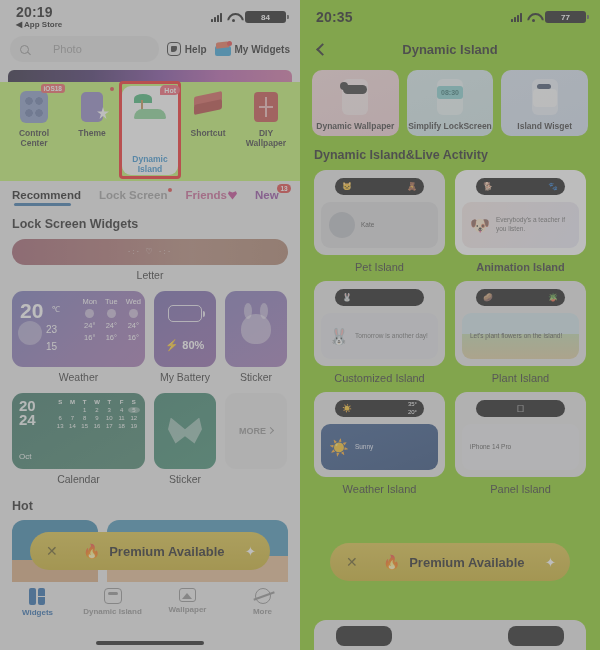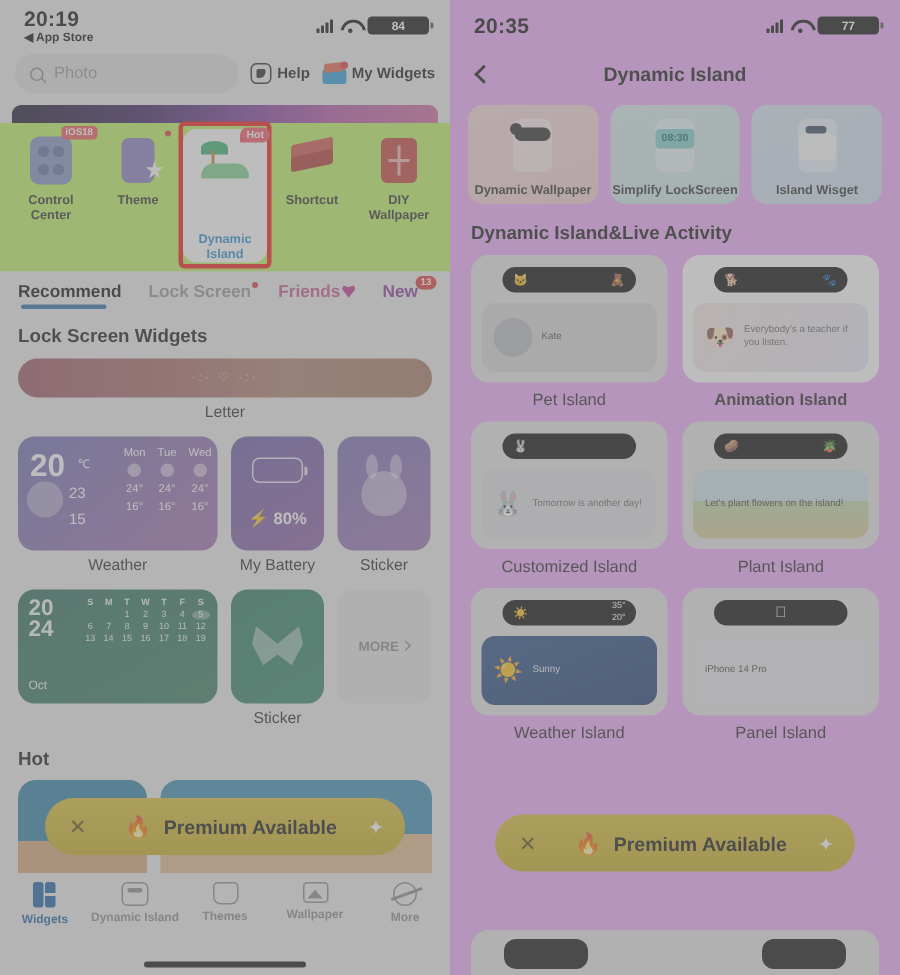--- a/index.html
+++ b/index.html
@@ -12,7 +12,7 @@
   .stage { position: relative; width: 600px; height: 650px; display: flex; }
   .panel { position: relative; width: 300px; height: 650px; overflow: hidden; }
   .panel.left { background: #ececec; }
-  .panel.right { background: #f0abfc; }
+  .panel.right { background: #84cc16; }
   
   .veil {
     position: absolute; inset: 0; background: #808080; opacity: .52;

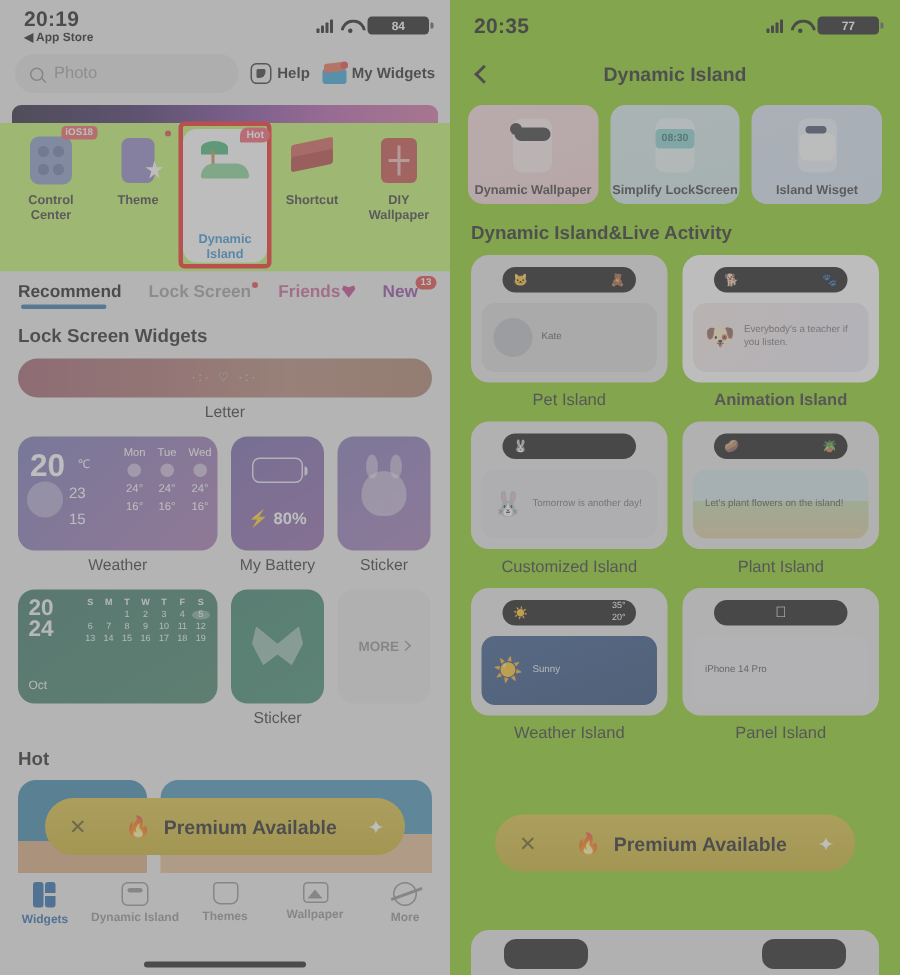--- a/index.html
+++ b/index.html
@@ -50,7 +50,7 @@
   .searchrow { display:flex; align-items:center; gap:8px; padding: 2px 10px 8px; }
   .searchbox {
     flex: 1; height: 26px; background:#e0e0e0; border-radius:13px;
-    display:flex; align-items:center; gap:7px; padding: 0 10px;
+    display:flex; align-items:center; gap:24px; padding: 0 10px;
   }
   .mag { width:9px; height:9px; border:1.4px solid #8c8c8c; border-radius:50%; position:relative; flex:none; }
   .mag::after { content:""; position:absolute; right:-3px; bottom:-2px; width:4px; height:1.4px; background:#8c8c8c; transform: rotate(45deg); }

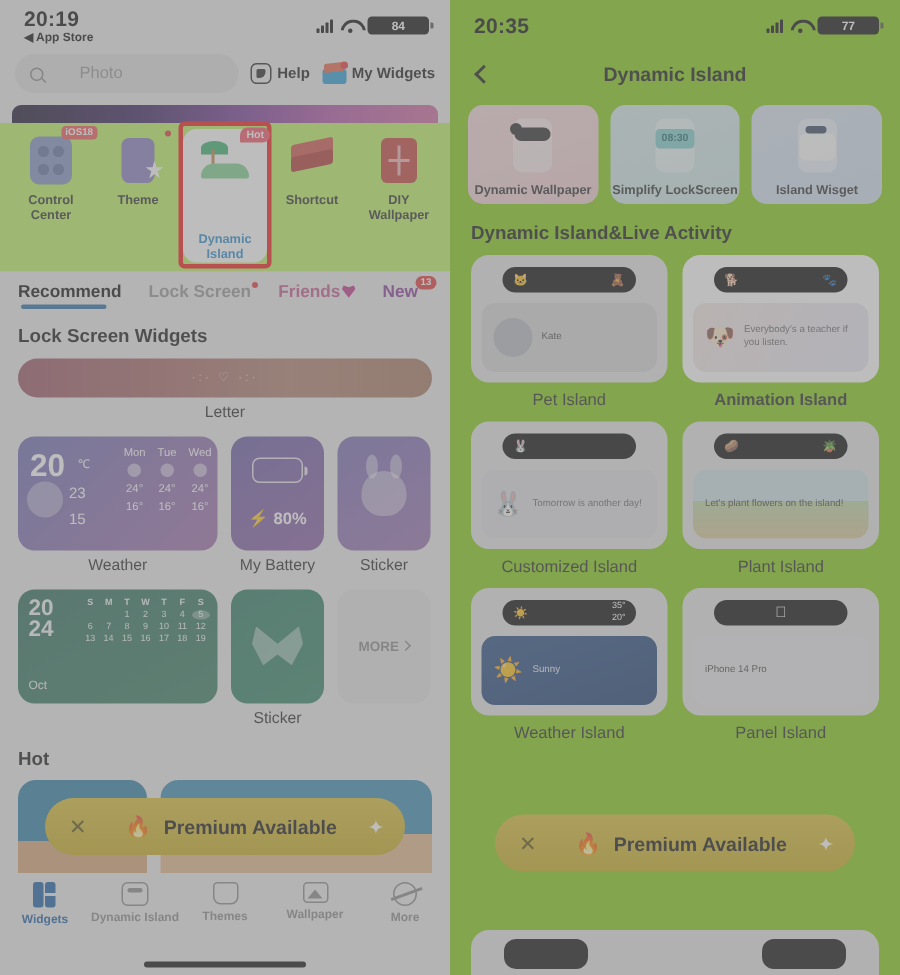--- a/index.html
+++ b/index.html
@@ -430,6 +430,7 @@
               <span>19</span>
             </span>
           </div>
+          <div class="cap">Calendar</div>
         </div>
         <div class="g-item g-sq">
           <div class="tile-box butter-t">

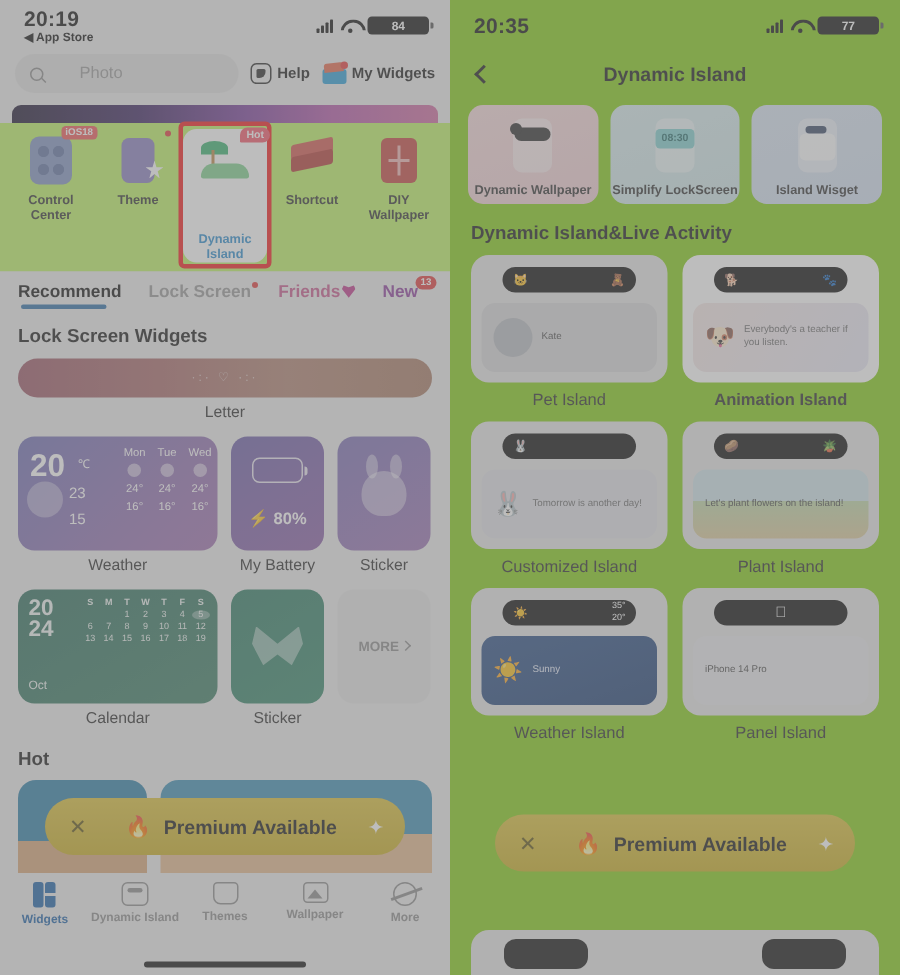--- a/index.html
+++ b/index.html
@@ -473,10 +473,6 @@
         <span class="nav-lb">Dynamic Island</span>
       </div>
       <div class="nav-it">
-        <span class="ni ni-shirt"></span>
-        <span class="nav-lb">Themes</span>
-      </div>
-      <div class="nav-it">
         <span class="ni ni-wall"></span>
         <span class="nav-lb">Wallpaper</span>
       </div>

